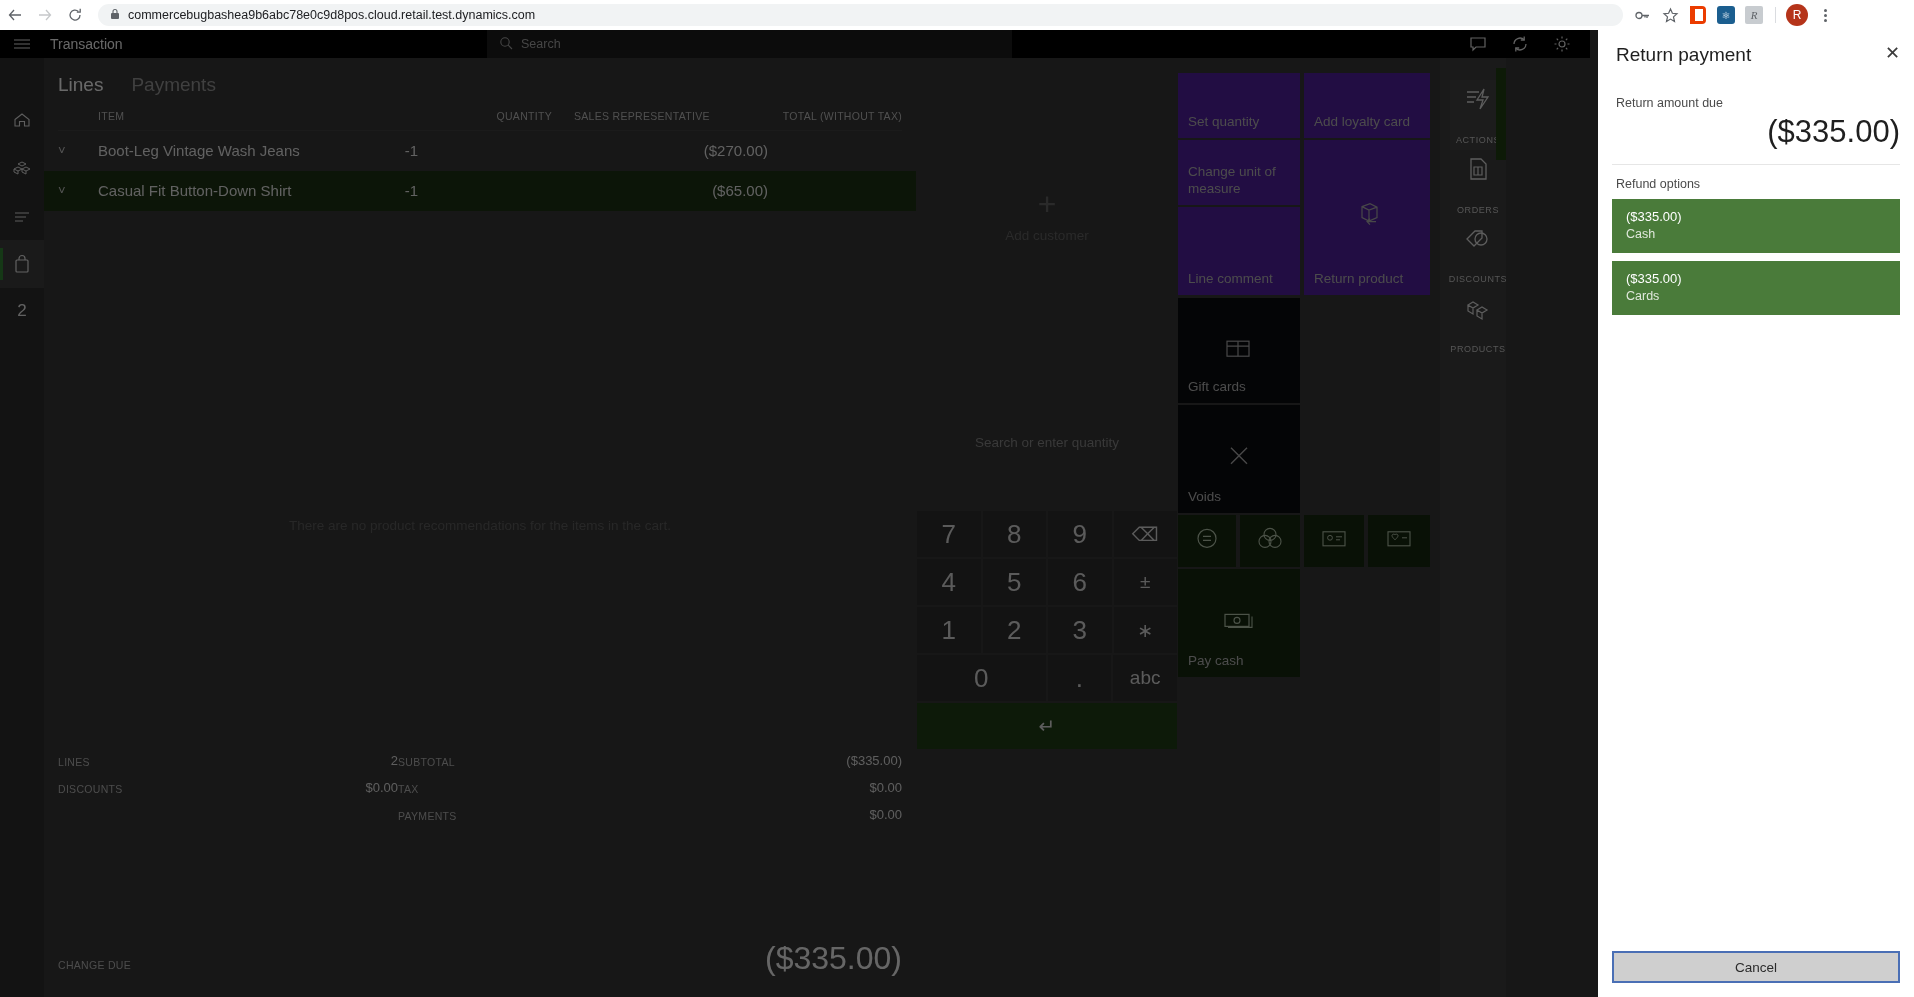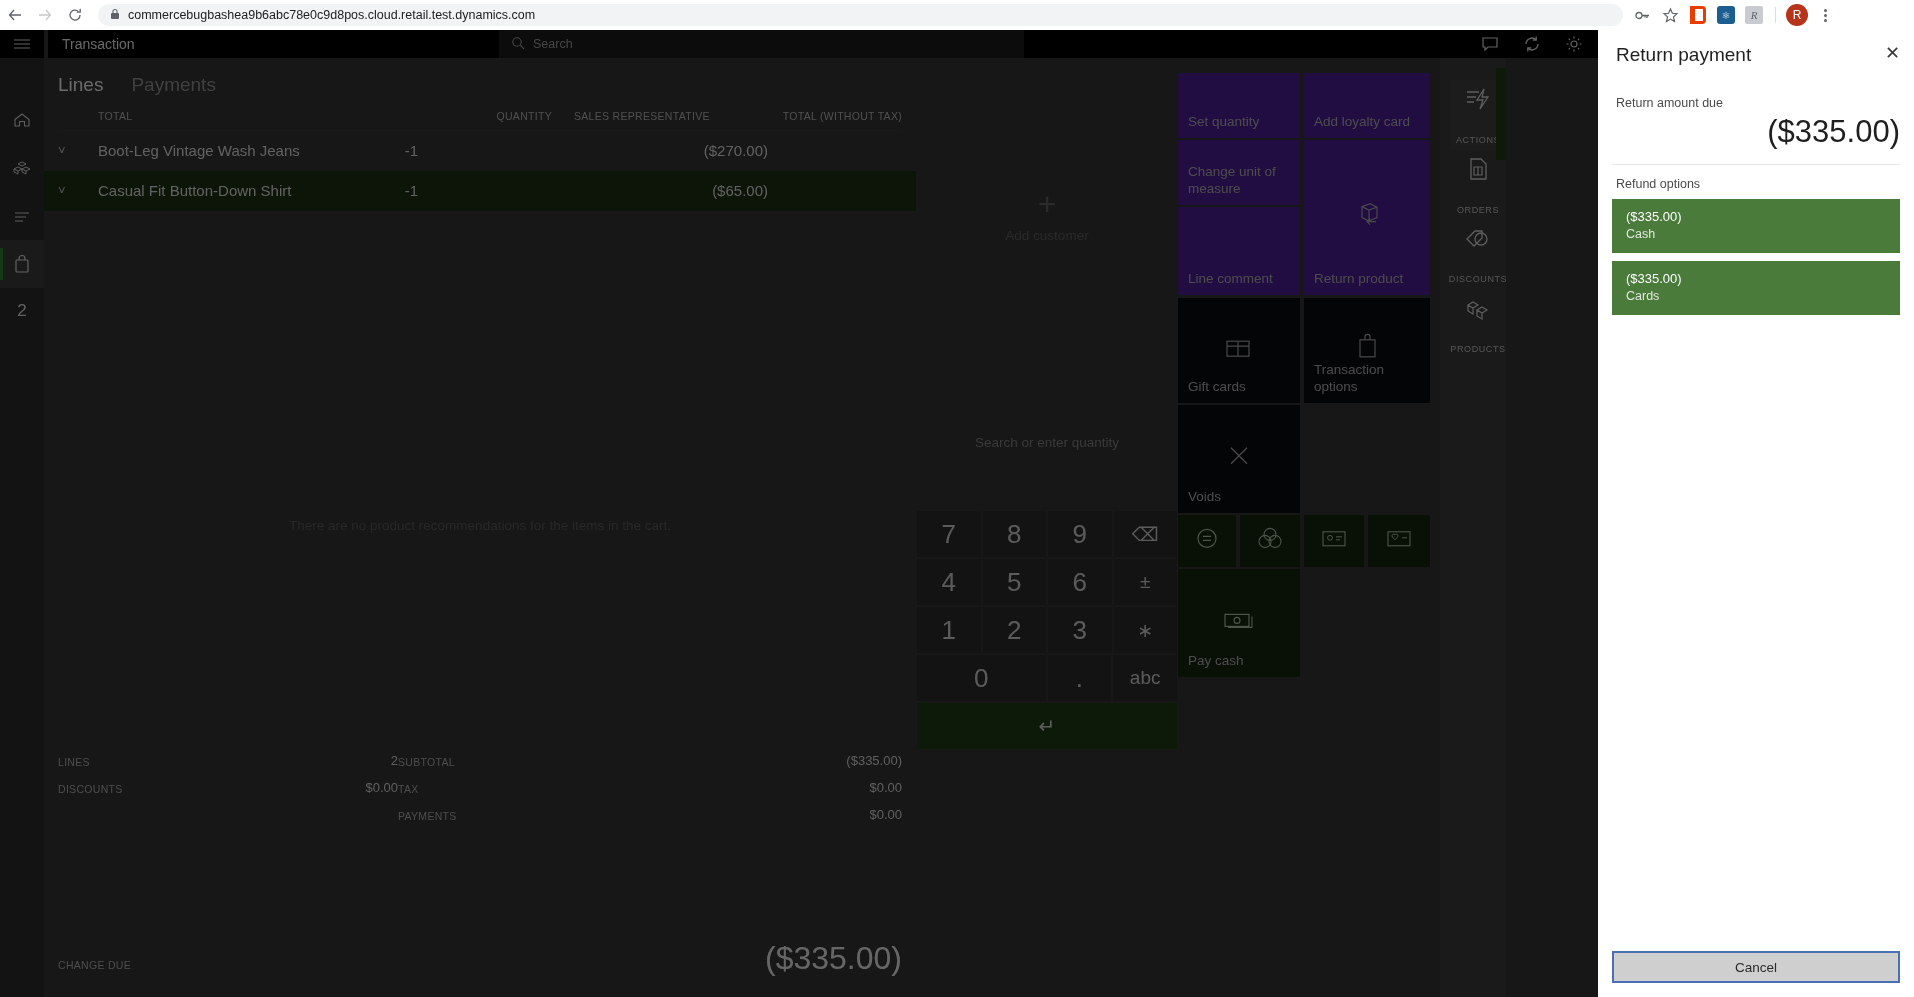--- a/index.html
+++ b/index.html
@@ -66,7 +66,7 @@
     color:#d8d8d8; font-size:17px; }
 
   
-  .appbar { position: absolute; top: 0; left: 48px; width: 1554px; height: 28px;
+  .appbar { position: absolute; top: 0; left: 36px; width: 1554px; height: 28px;
             background: #000; display: flex; align-items: center; }
   .appbar-title { color: #e6e6e6; font-size: 14px; margin-left: 14px; }
   .appbar-search { position: absolute; left: 451px; top: 0; width: 525px; height: 28px;

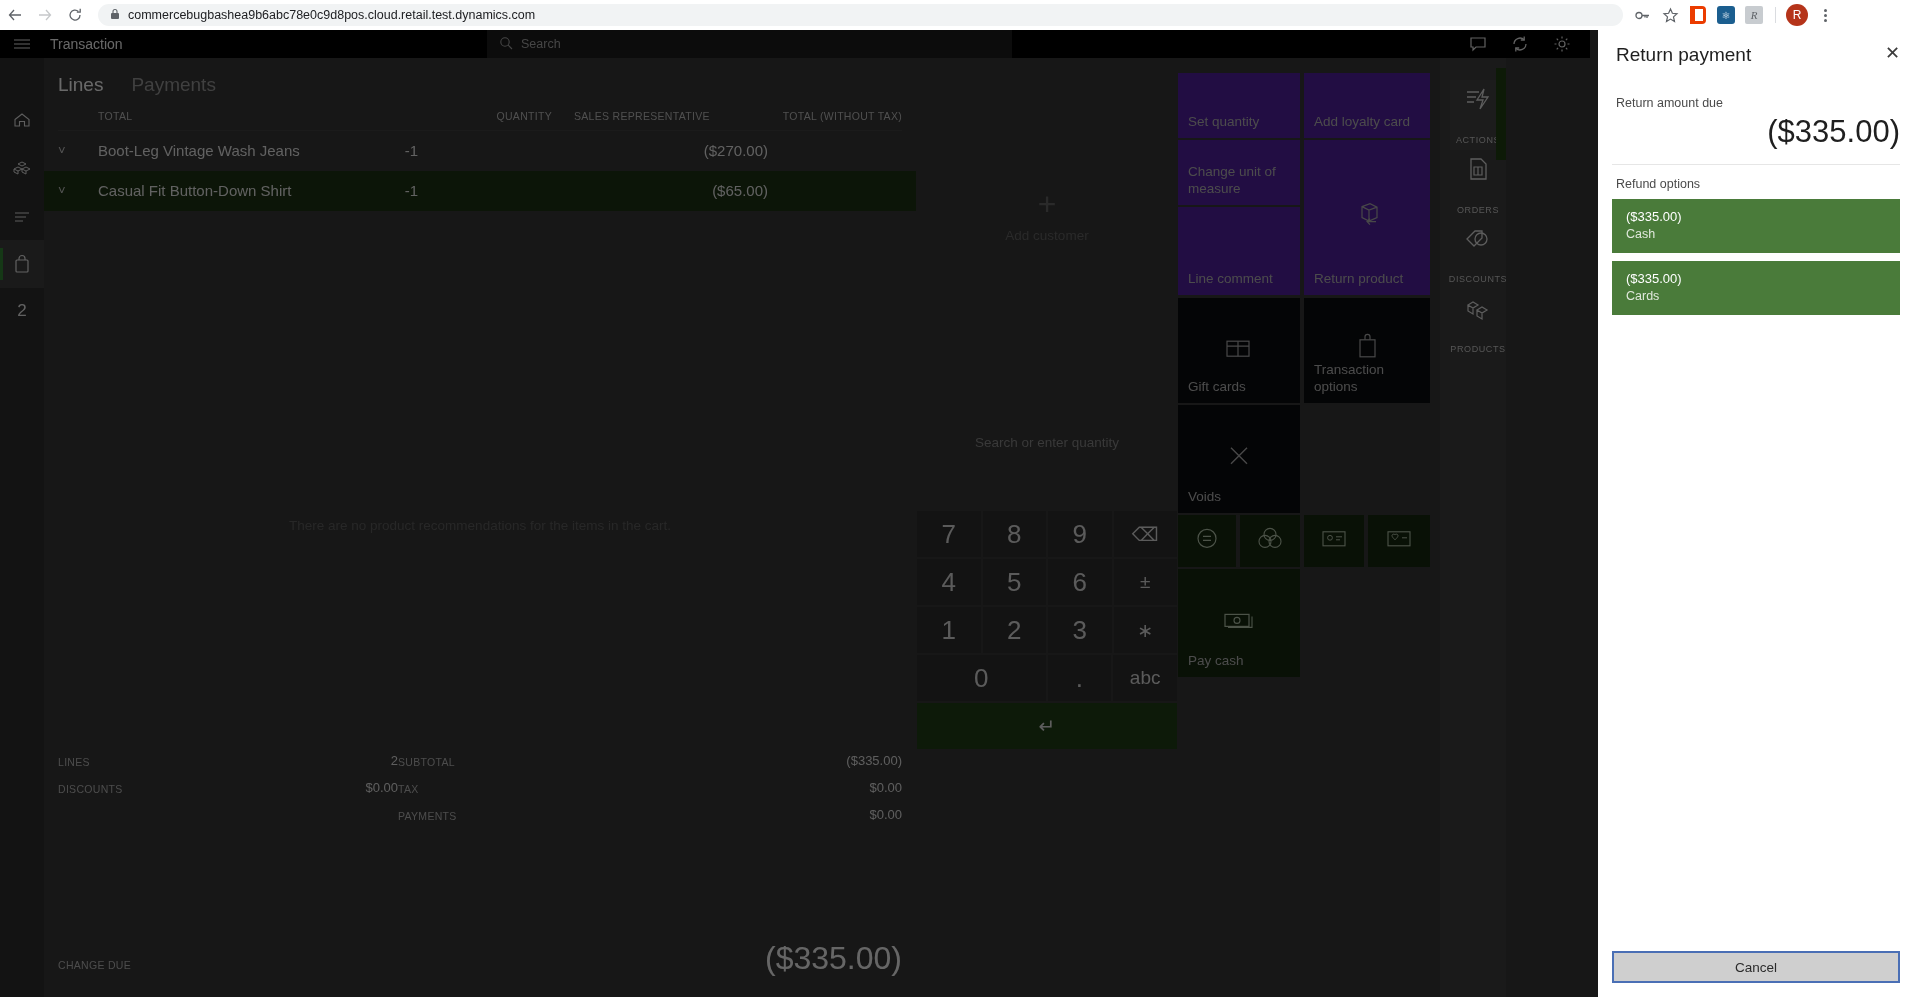--- a/index.html
+++ b/index.html
@@ -312,7 +312,7 @@
 
       <div class="thead">
         <div class="c-exp"></div>
-        <div class="c-item">TOTAL</div>
+        <div class="c-item">ITEM</div>
         <div class="c-qty">QUANTITY</div>
         <div class="c-rep">SALES REPRESENTATIVE</div>
         <div class="c-tot">TOTAL (WITHOUT TAX)</div>

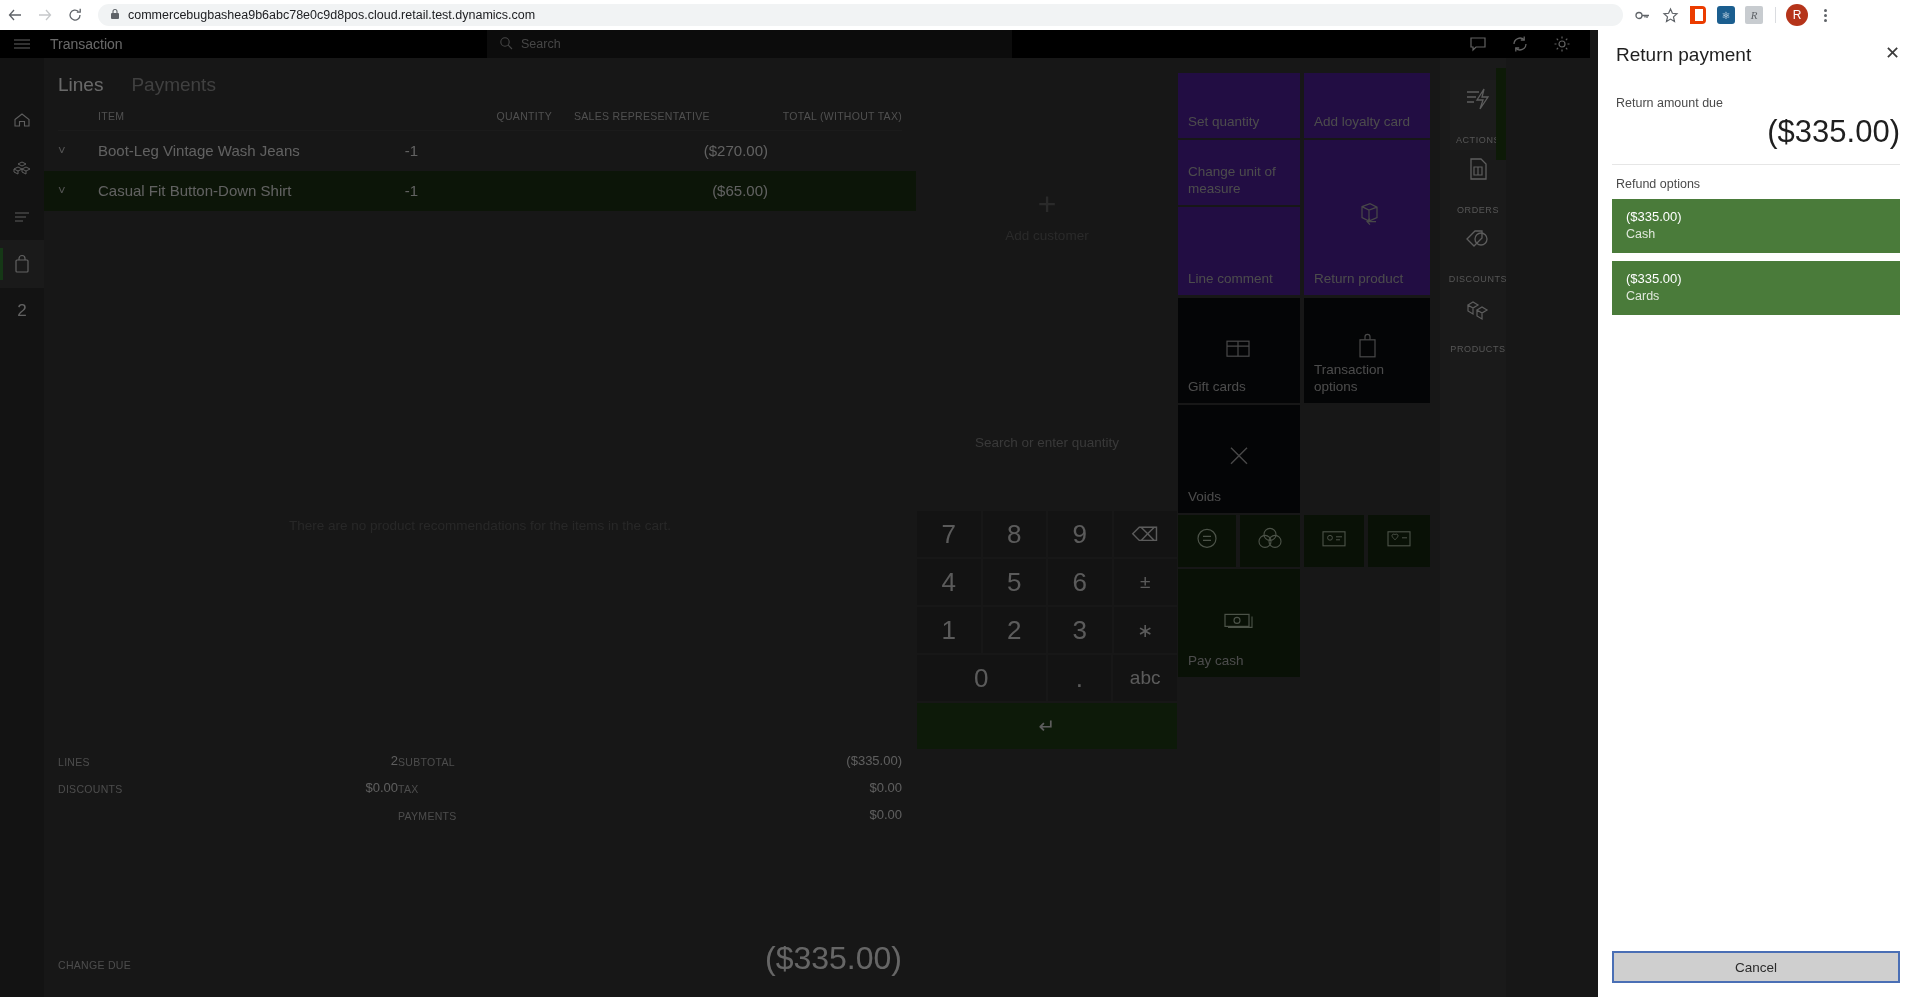--- a/index.html
+++ b/index.html
@@ -434,15 +434,6 @@
         </span>
         <span class="lbl">Gift cards</span>
       </div>
-      <div class="tile t-dark" style="left:126px;top:240px;width:126px;height:105px">
-        <span class="ico">
-          <svg width="30" height="32" viewBox="0 0 30 32">
-              <rect x="8" y="8" width="15" height="17" stroke="#a0a0a0" stroke-width="1.2" fill="none"></rect>
-              <path d="M13 8V5a2.5 2.5 0 0 1 5 0v3" stroke="#a0a0a0" stroke-width="1.2" fill="none"></path>
-            </svg>
-        </span>
-        <span class="lbl">Transaction options</span>
-      </div>
       <div class="tile t-dark" style="left:0;top:347px;width:122px;height:108px">
         <span class="ico">
           <svg width="32" height="32" viewBox="0 0 32 32">

